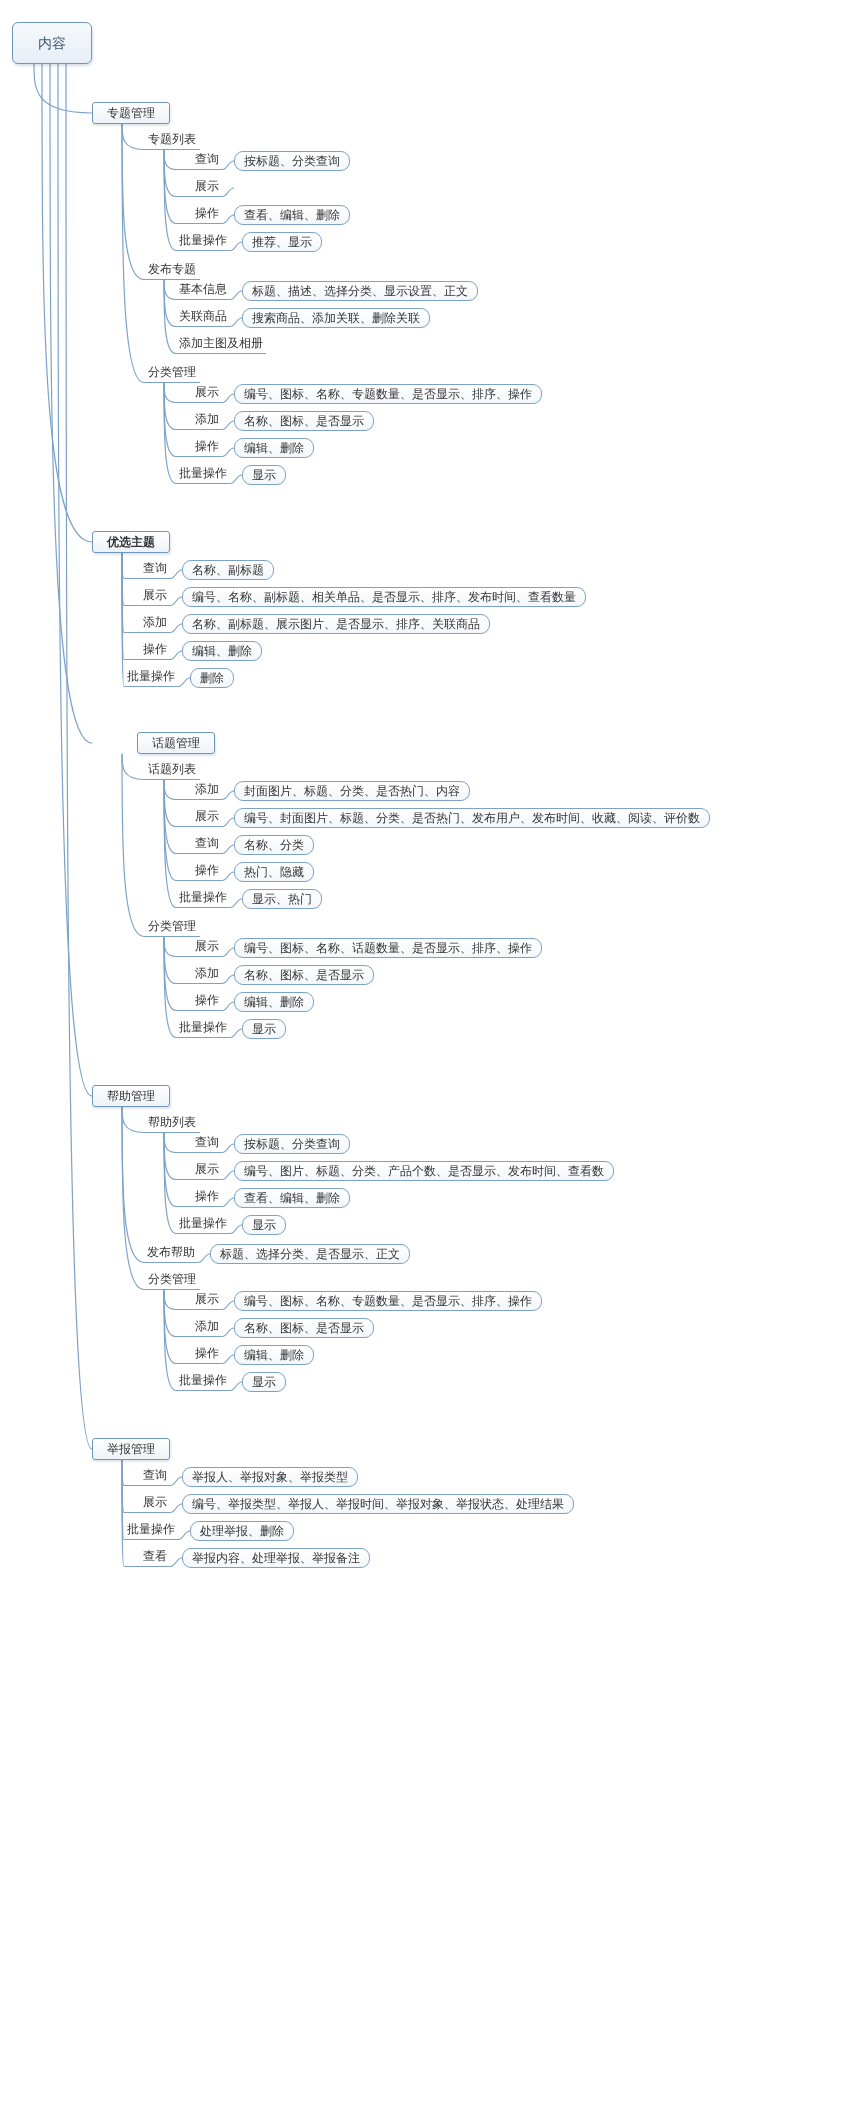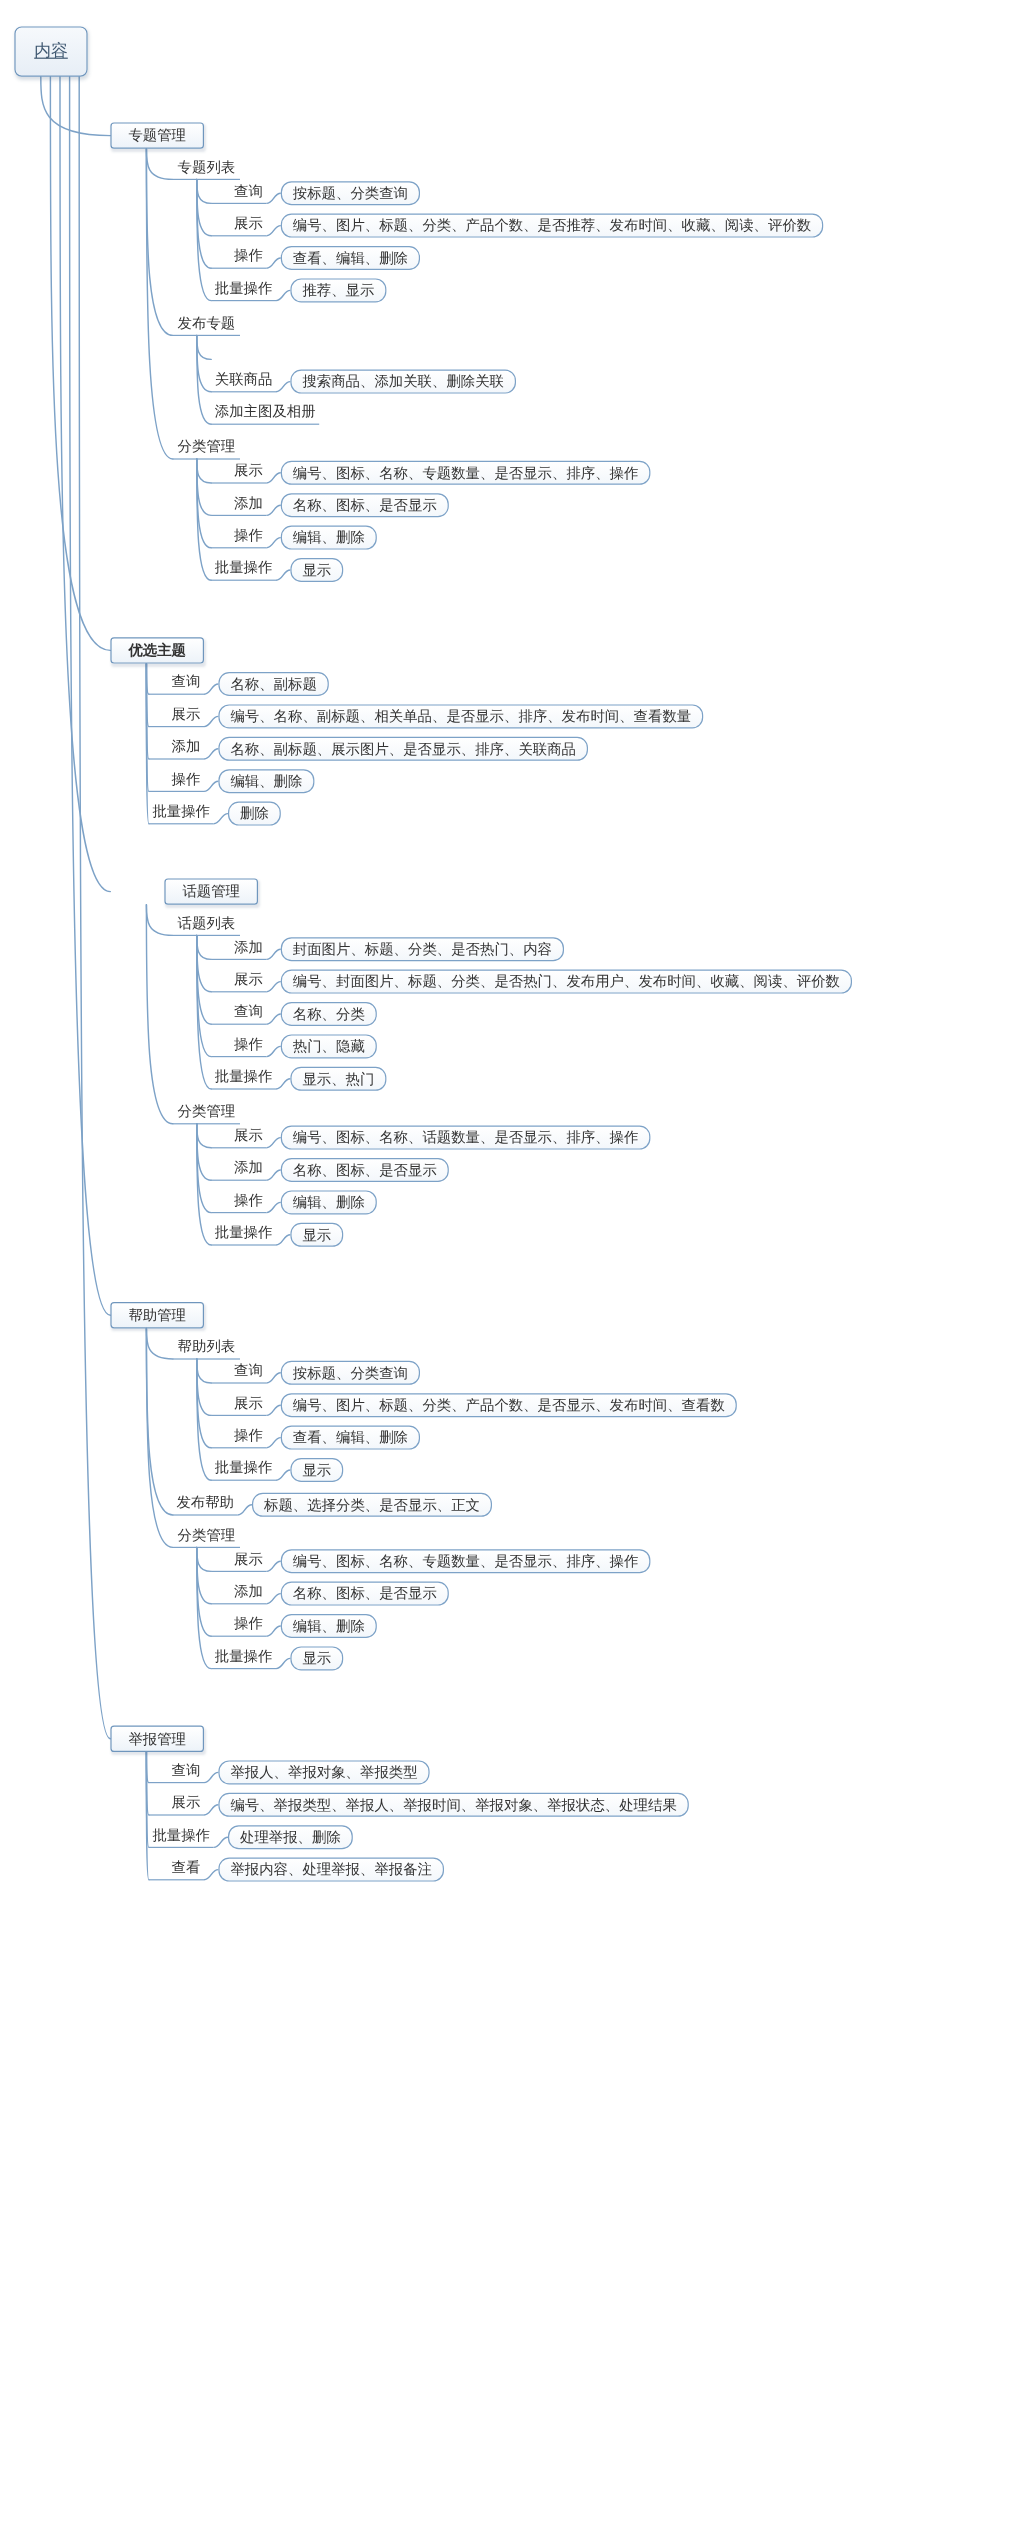--- a/index.html
+++ b/index.html
@@ -21,7 +21,7 @@
   }
   .root-box {
     position: absolute;
-    width: 61px; height: 42px;
+    width: 80px; height: 42px;
     line-height: 40px; text-align: center;
     font-size: 14px; color: var(--root-text, #3f5871);
     border: 1px solid var(--node-border, #6f96bd);
@@ -29,7 +29,6 @@
     background: linear-gradient(#f6f9fc, #e7eef6);
     box-shadow: 1px 2px 3px rgba(60,90,120,.20);
     white-space: nowrap;
-    text-decoration: underline;
   }
   .topic-box {
     position: absolute;

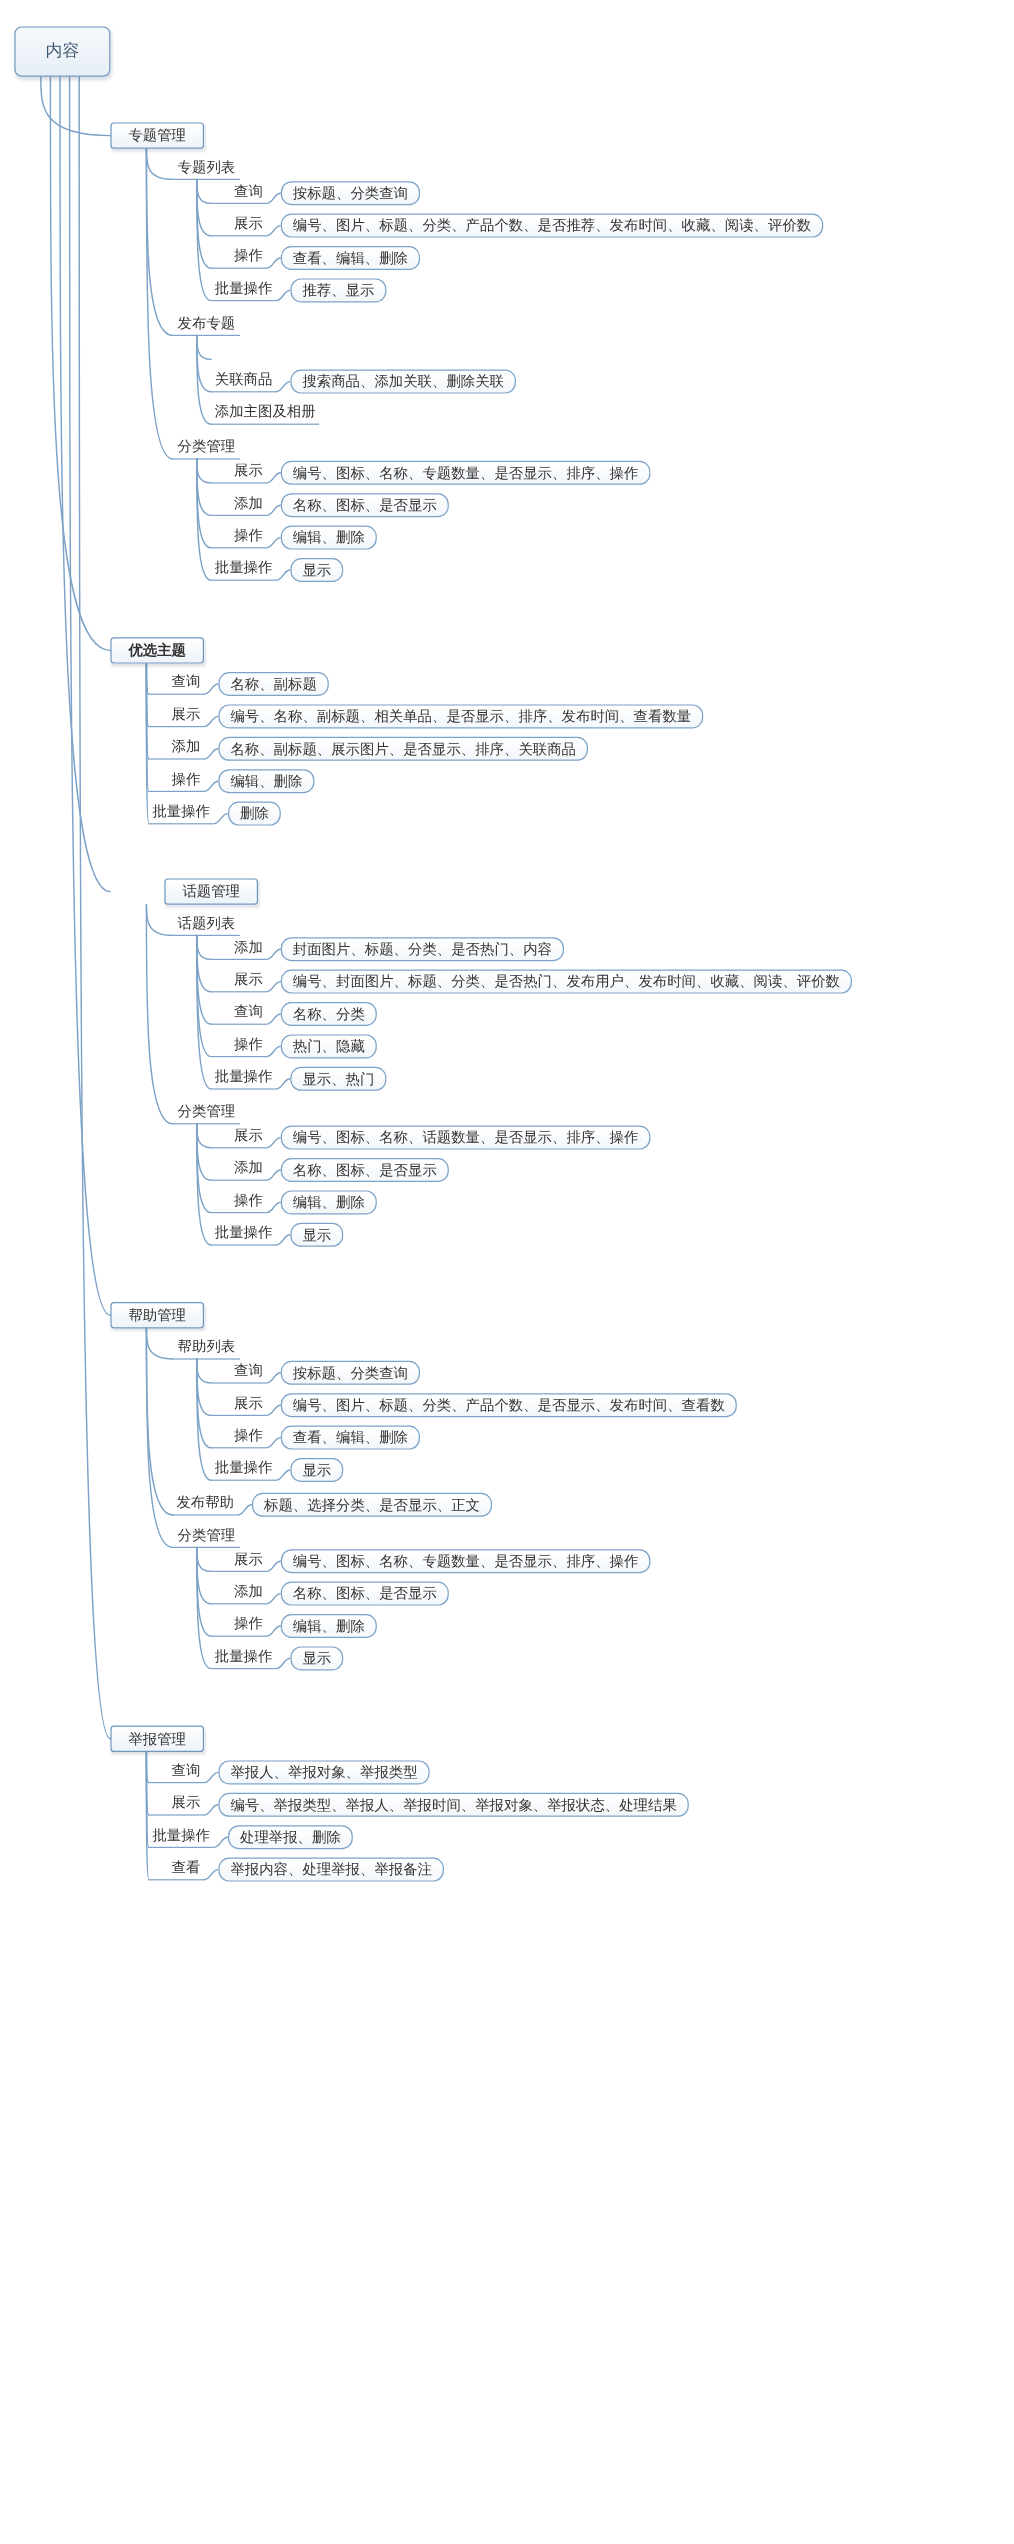--- a/index.html
+++ b/index.html
@@ -145,7 +145,6 @@
       <svg width="12" height="27" class="brace">
         <path d="M 0 19.5 C 6 19.5 6 11 12 11"></path>
       </svg>
-      <div class="pill">编号、图片、标题、分类、产品个数、是否推荐、发布时间、收藏、阅读、评价数</div>
     </div>
     <div class="row" style="left: 176px; top: 204px;">
       <div class="lab leaf-lab">操作</div>

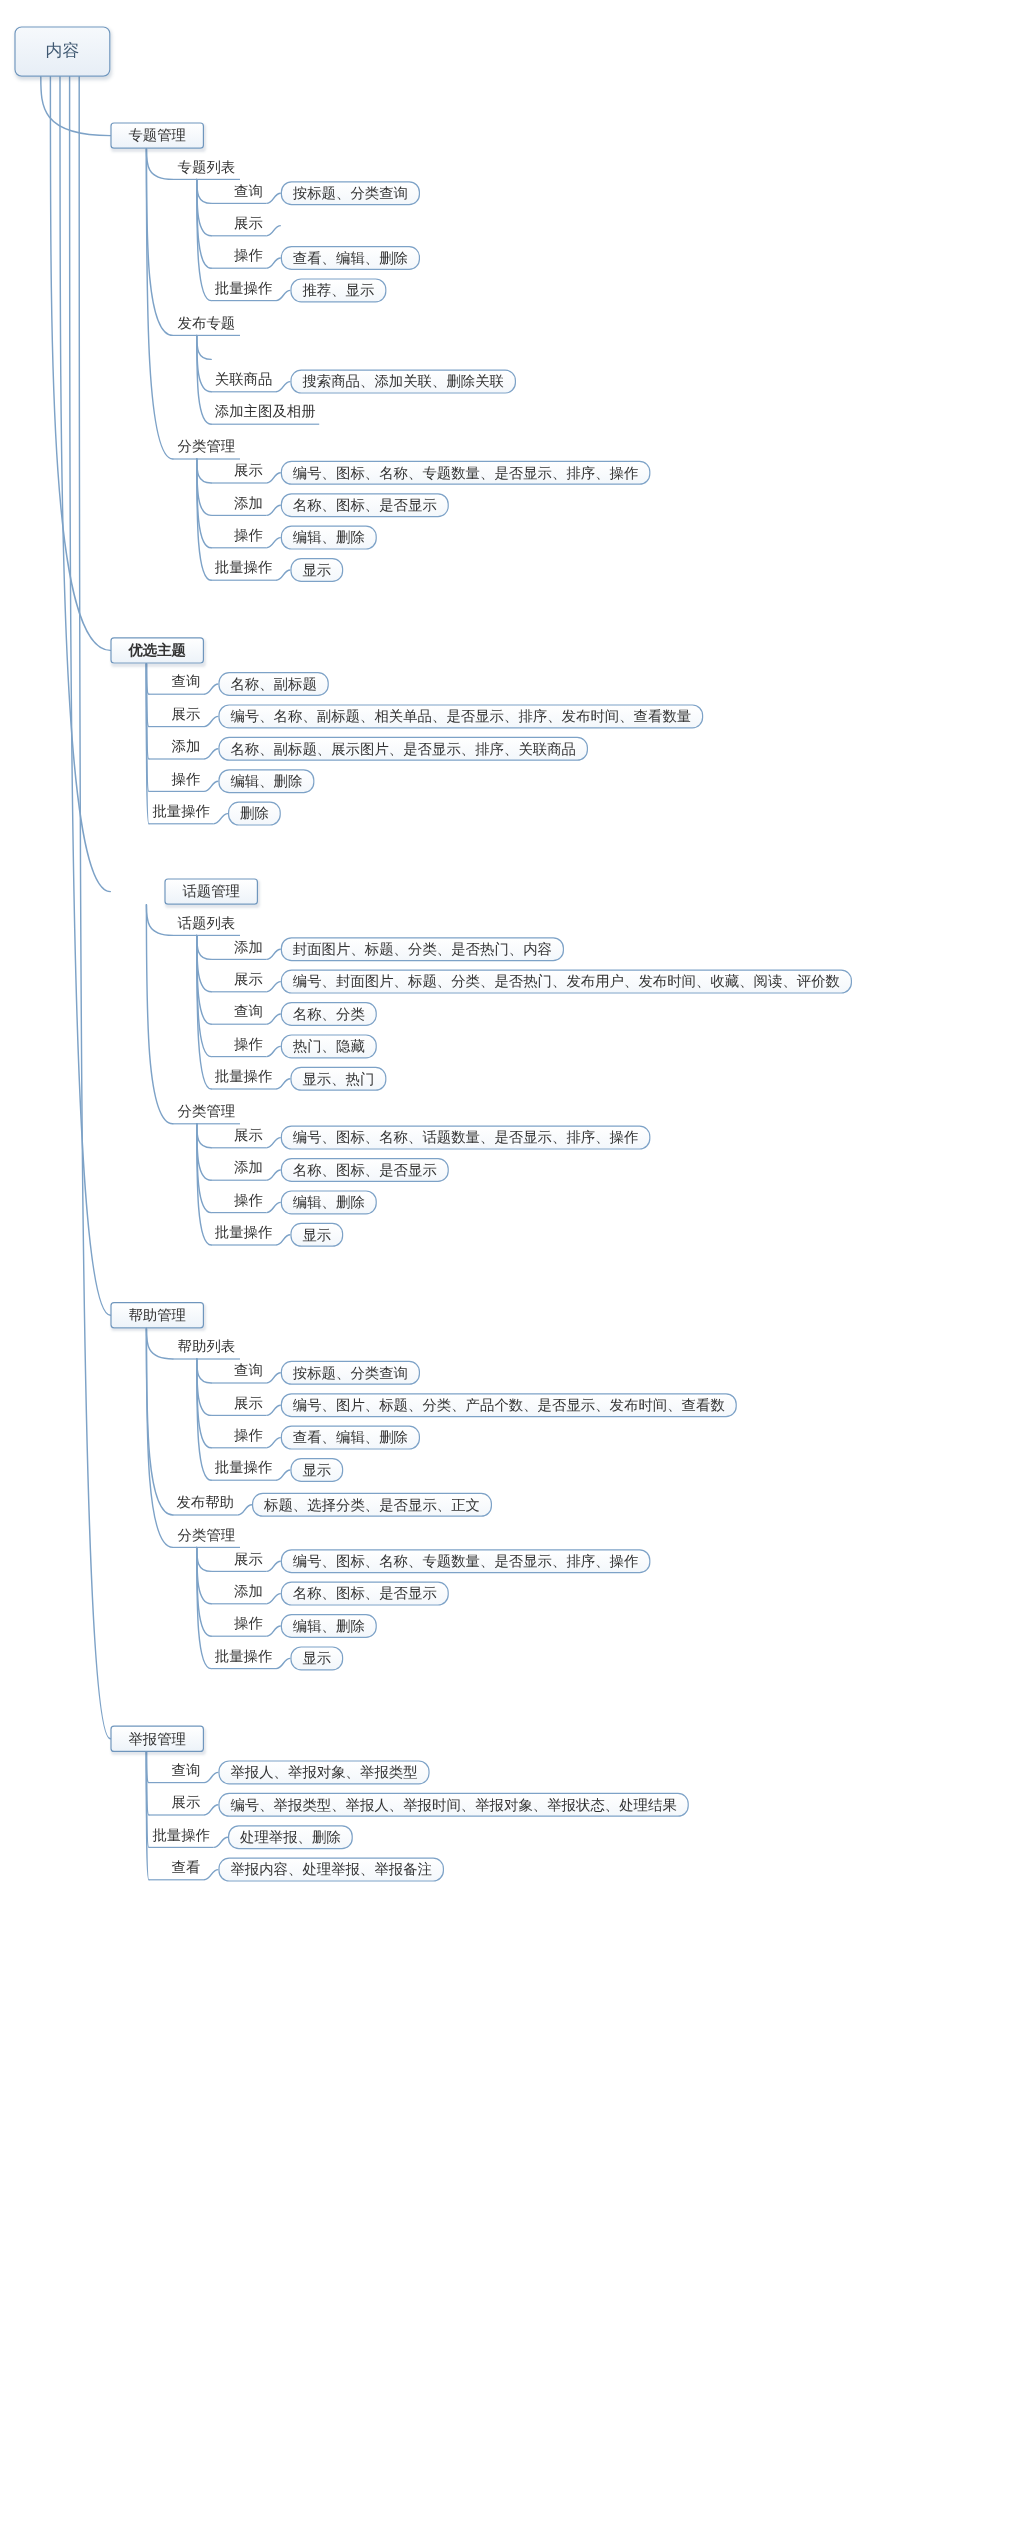--- a/index.html
+++ b/index.html
@@ -163,6 +163,13 @@
     <div class="row" style="left: 144px; top: 260px;">
       <div class="lab group-lab">发布专题</div>
     </div>
+    <div class="row" style="left: 176px; top: 280px;">
+      <div class="lab leaf-lab">基本信息</div>
+      <svg width="12" height="27" class="brace">
+        <path d="M 0 19.5 C 6 19.5 6 11 12 11"></path>
+      </svg>
+      <div class="pill">标题、描述、选择分类、显示设置、正文</div>
+    </div>
     <div class="row" style="left: 176px; top: 307px;">
       <div class="lab leaf-lab">关联商品</div>
       <svg width="12" height="27" class="brace">

